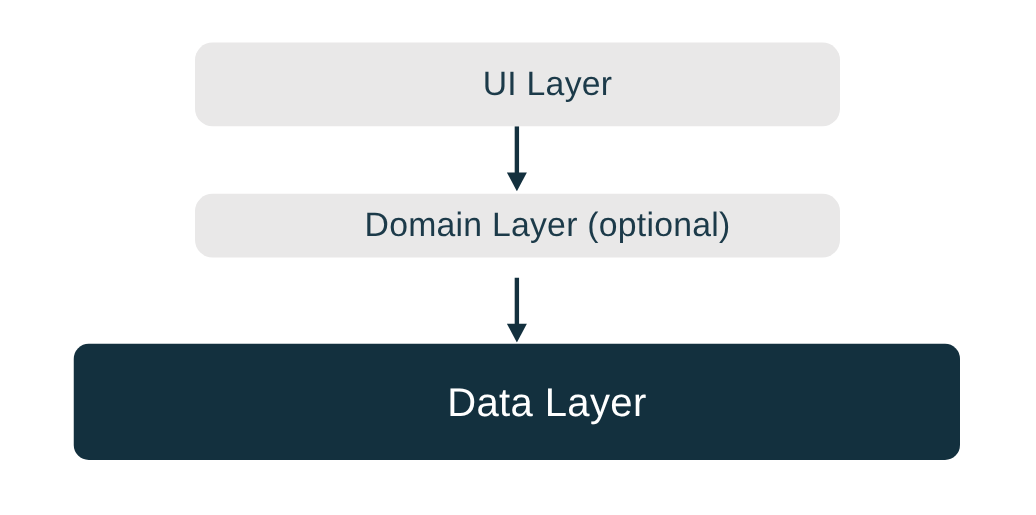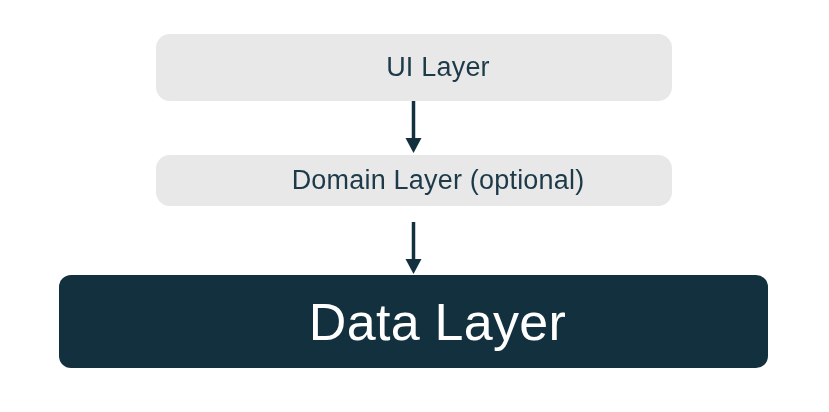--- a/index.html
+++ b/index.html
@@ -43,7 +43,7 @@
     background: var(--dark-box);
     color: #ffffff;
     border-radius: 12px;
-    font-size: 52px;
+    font-size: 32px;
     letter-spacing: 0.3px;
   }
 

